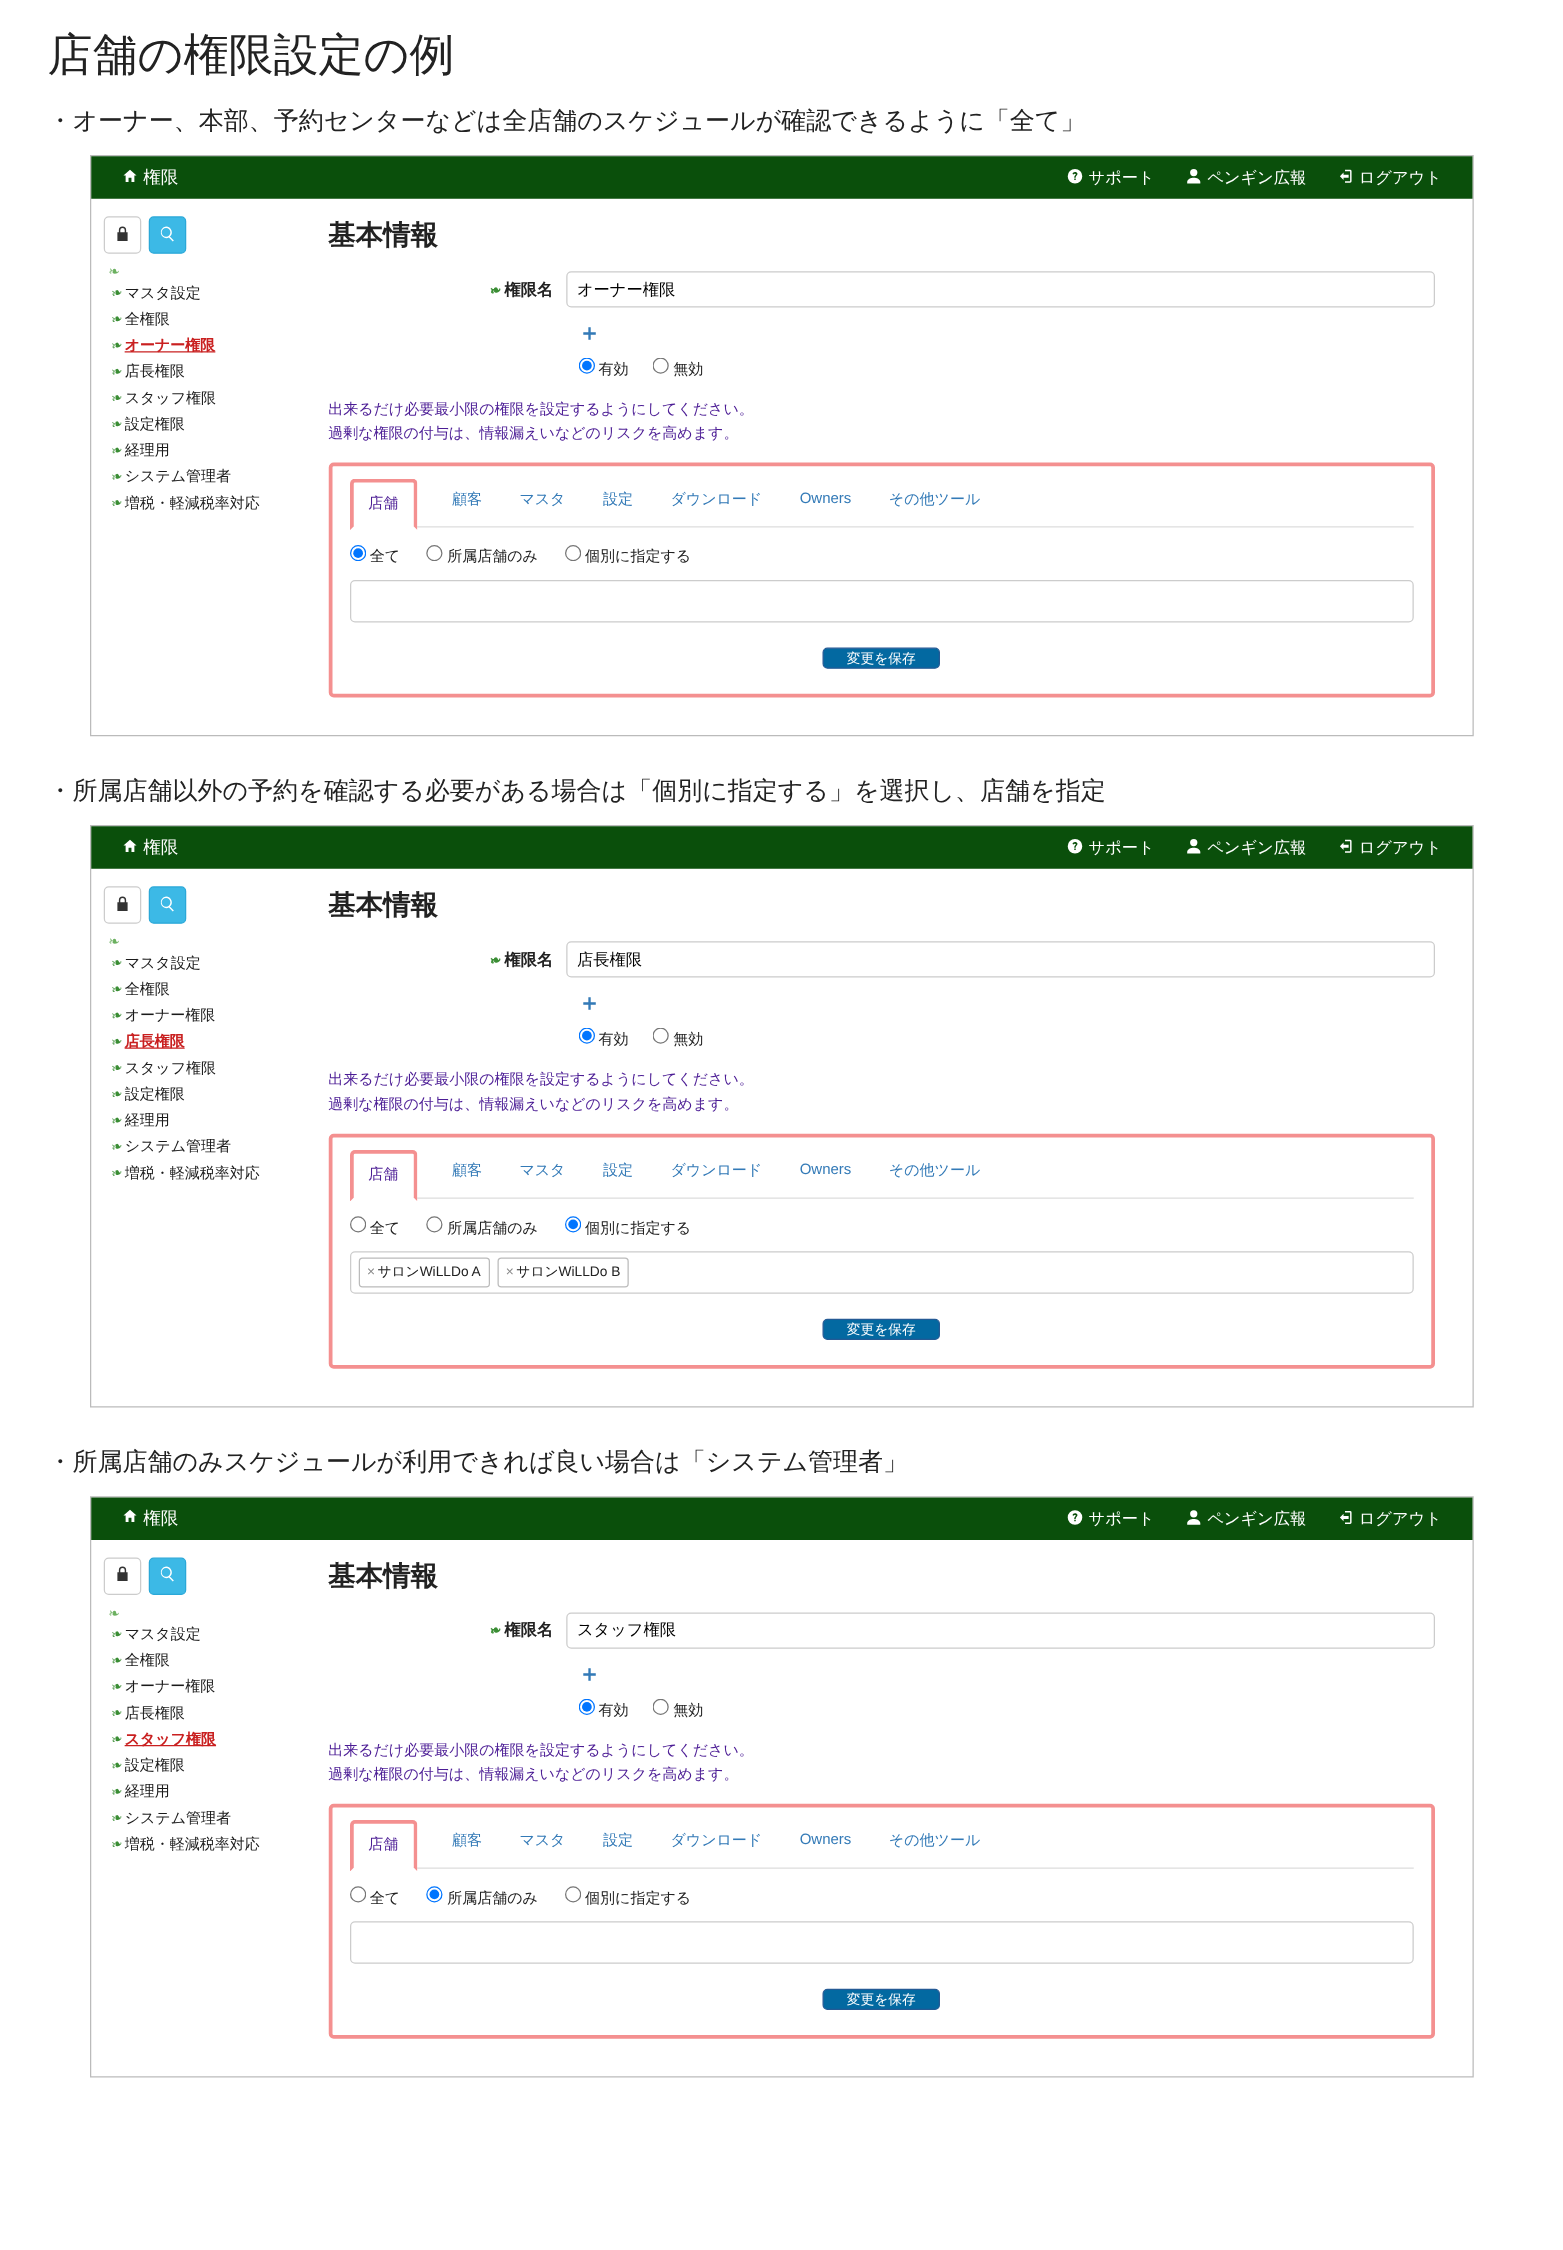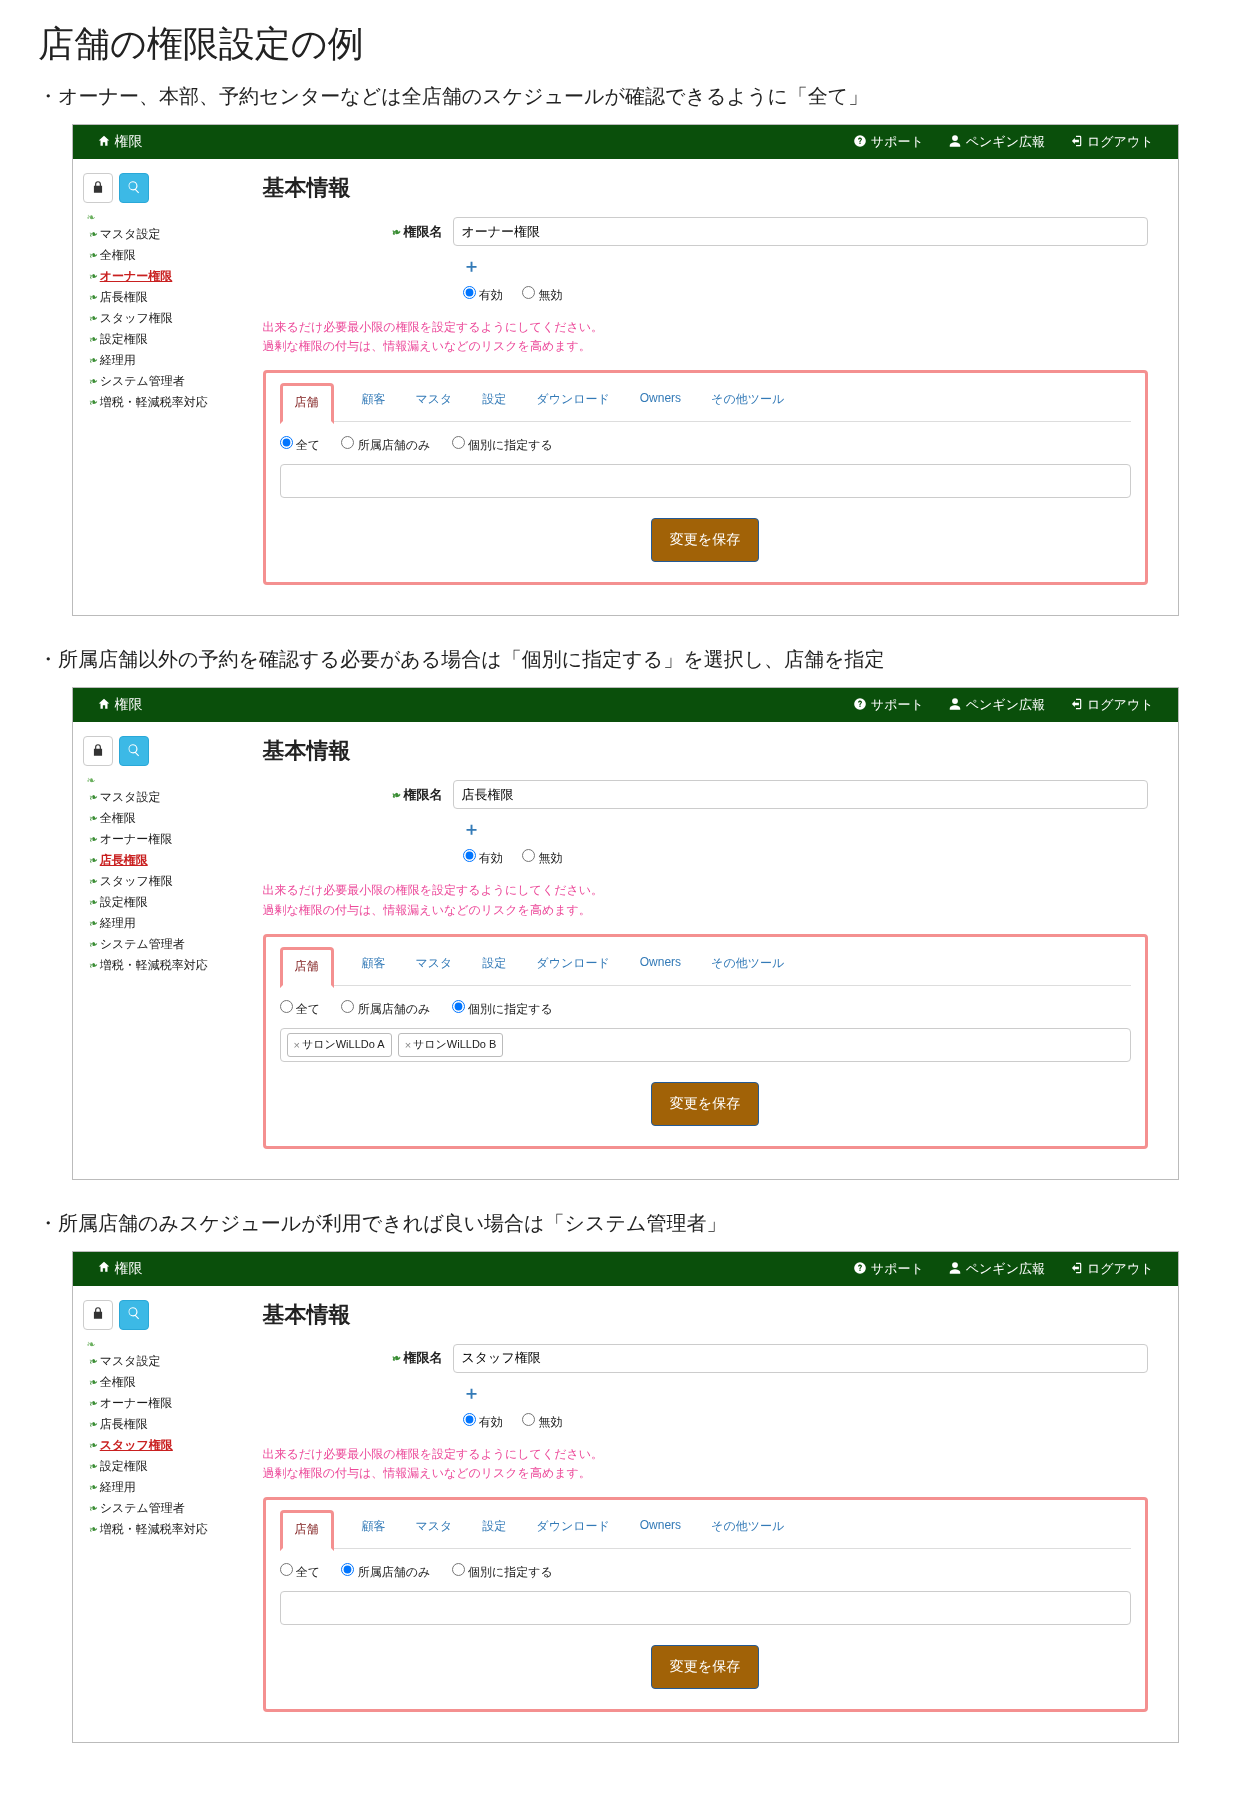--- a/index.html
+++ b/index.html
@@ -31,7 +31,7 @@
   .plus-action { color: #337ab7; font-size: 18px; font-weight: bold; margin-left: 200px; margin-bottom: 8px; cursor: pointer; }
   .radio-row { margin-left: 200px; font-size: 12px; margin-bottom: 14px; }
   .radio-row label { margin-right: 16px; cursor: pointer; }
-  .warning { color: #ec4899; font-size: 12px; margin: 10px 0 14px 0; line-height: 1.6; }
+  .warning { color: #4c1d95; font-size: 12px; margin: 10px 0 14px 0; line-height: 1.6; }
   .tab-area { border: 3px solid #f49090; border-radius: 4px; padding: 0 14px 20px 14px; }
   .tab-strip { display: flex; gap: 26px; border-bottom: 1px solid #ddd; font-size: 12px; padding-top: 10px; }
   .tab-strip .tab { padding: 8px 2px 10px 2px; cursor: pointer; color: #337ab7; }

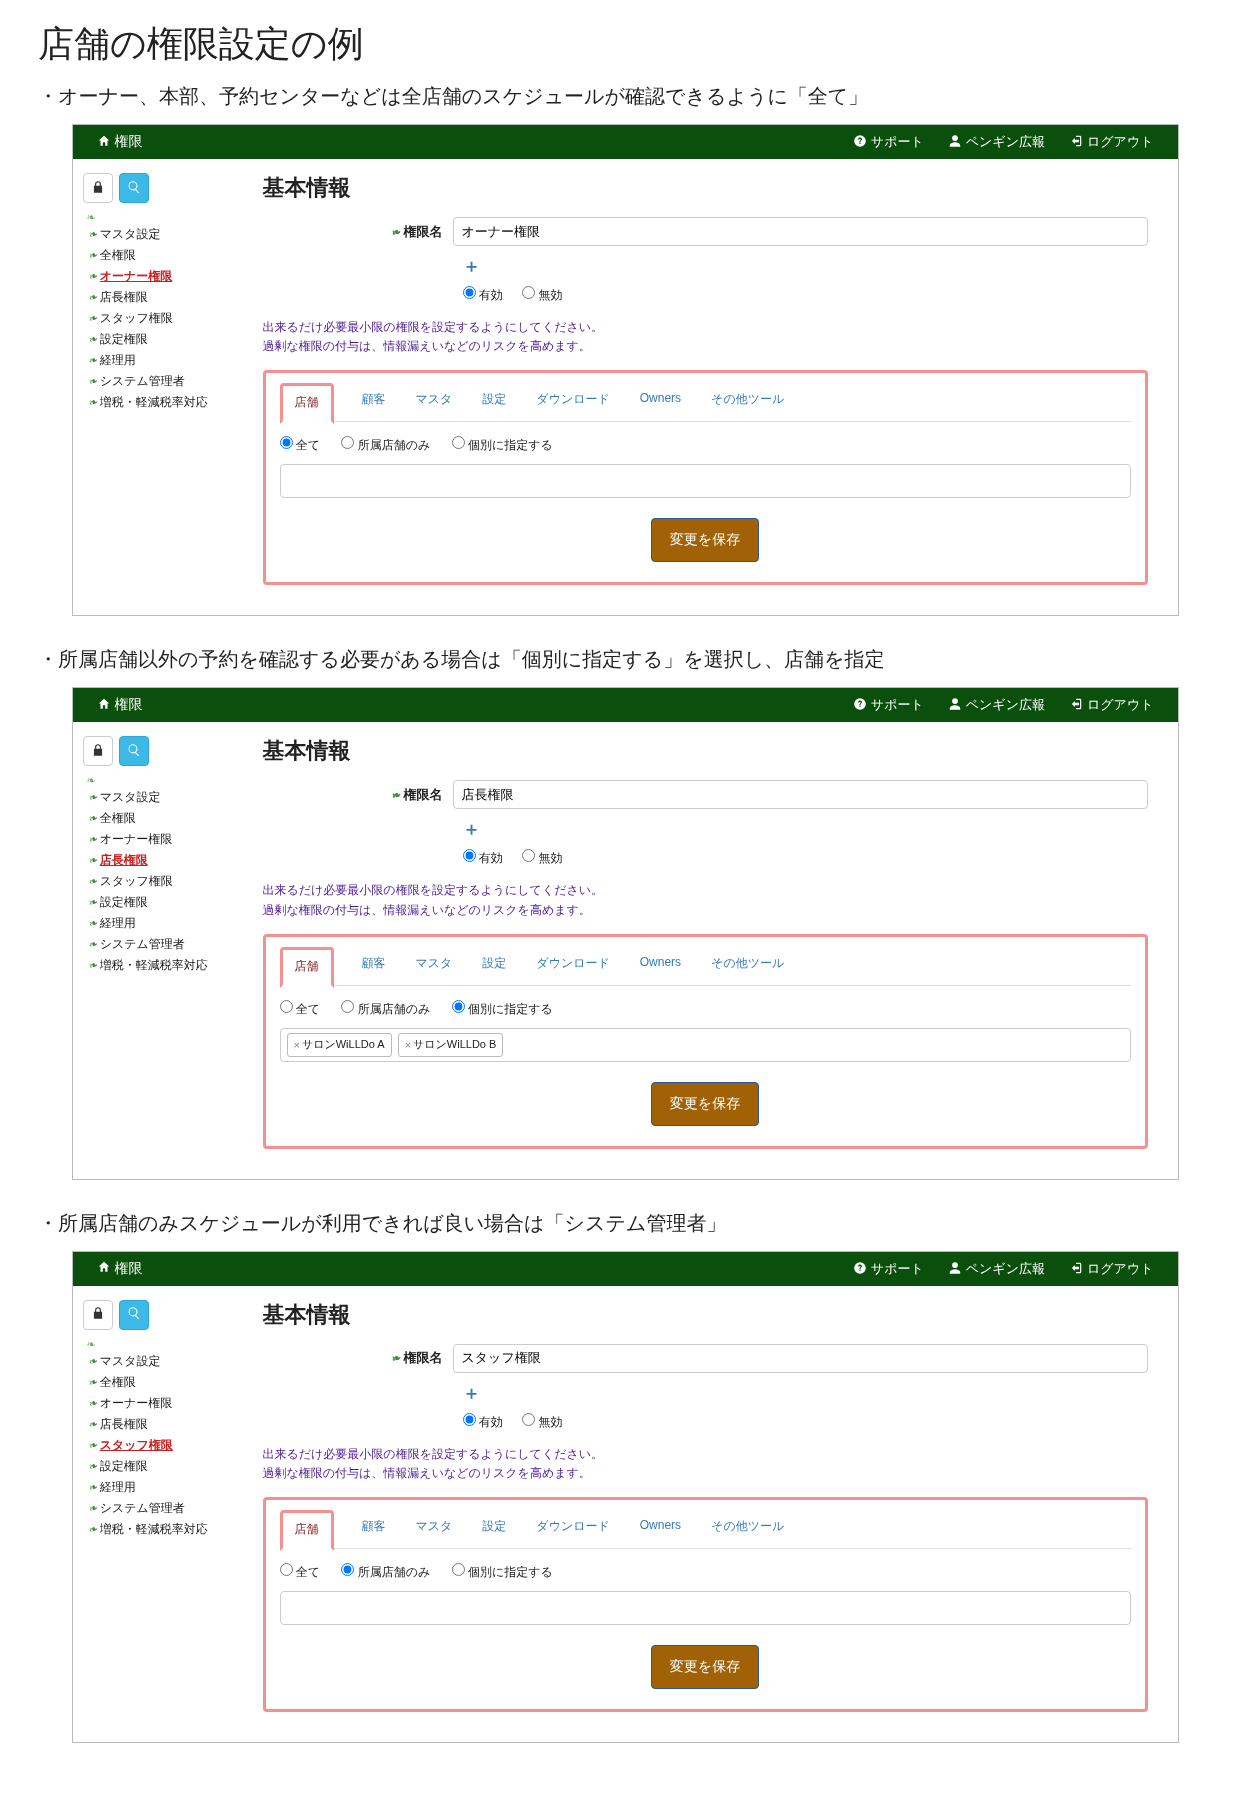--- a/index.html
+++ b/index.html
@@ -35,7 +35,7 @@
   .tab-area { border: 3px solid #f49090; border-radius: 4px; padding: 0 14px 20px 14px; }
   .tab-strip { display: flex; gap: 26px; border-bottom: 1px solid #ddd; font-size: 12px; padding-top: 10px; }
   .tab-strip .tab { padding: 8px 2px 10px 2px; cursor: pointer; color: #337ab7; }
-  .tab-strip .tab.active { border: 1px solid #ddd; border-bottom: 1px solid #fff; border-radius: 4px 4px 0 0; margin-bottom: -1px; background: #fff; color: #7f1d1d; padding-left:12px; padding-right:12px; }
+  .tab-strip .tab.active { border: 1px solid #ddd; border-bottom: 1px solid #fff; border-radius: 4px 4px 0 0; margin-bottom: -1px; background: #fff; color: #4c1d95; padding-left:12px; padding-right:12px; }
   .tab-strip .tab.active.highlighted { border: 3px solid #f49090; border-bottom: 3px solid #fff; margin-bottom: -3px; }
   .scope-row { font-size: 12px; margin: 14px 0 10px 0; }
   .scope-row label { margin-right: 18px; cursor: pointer; }

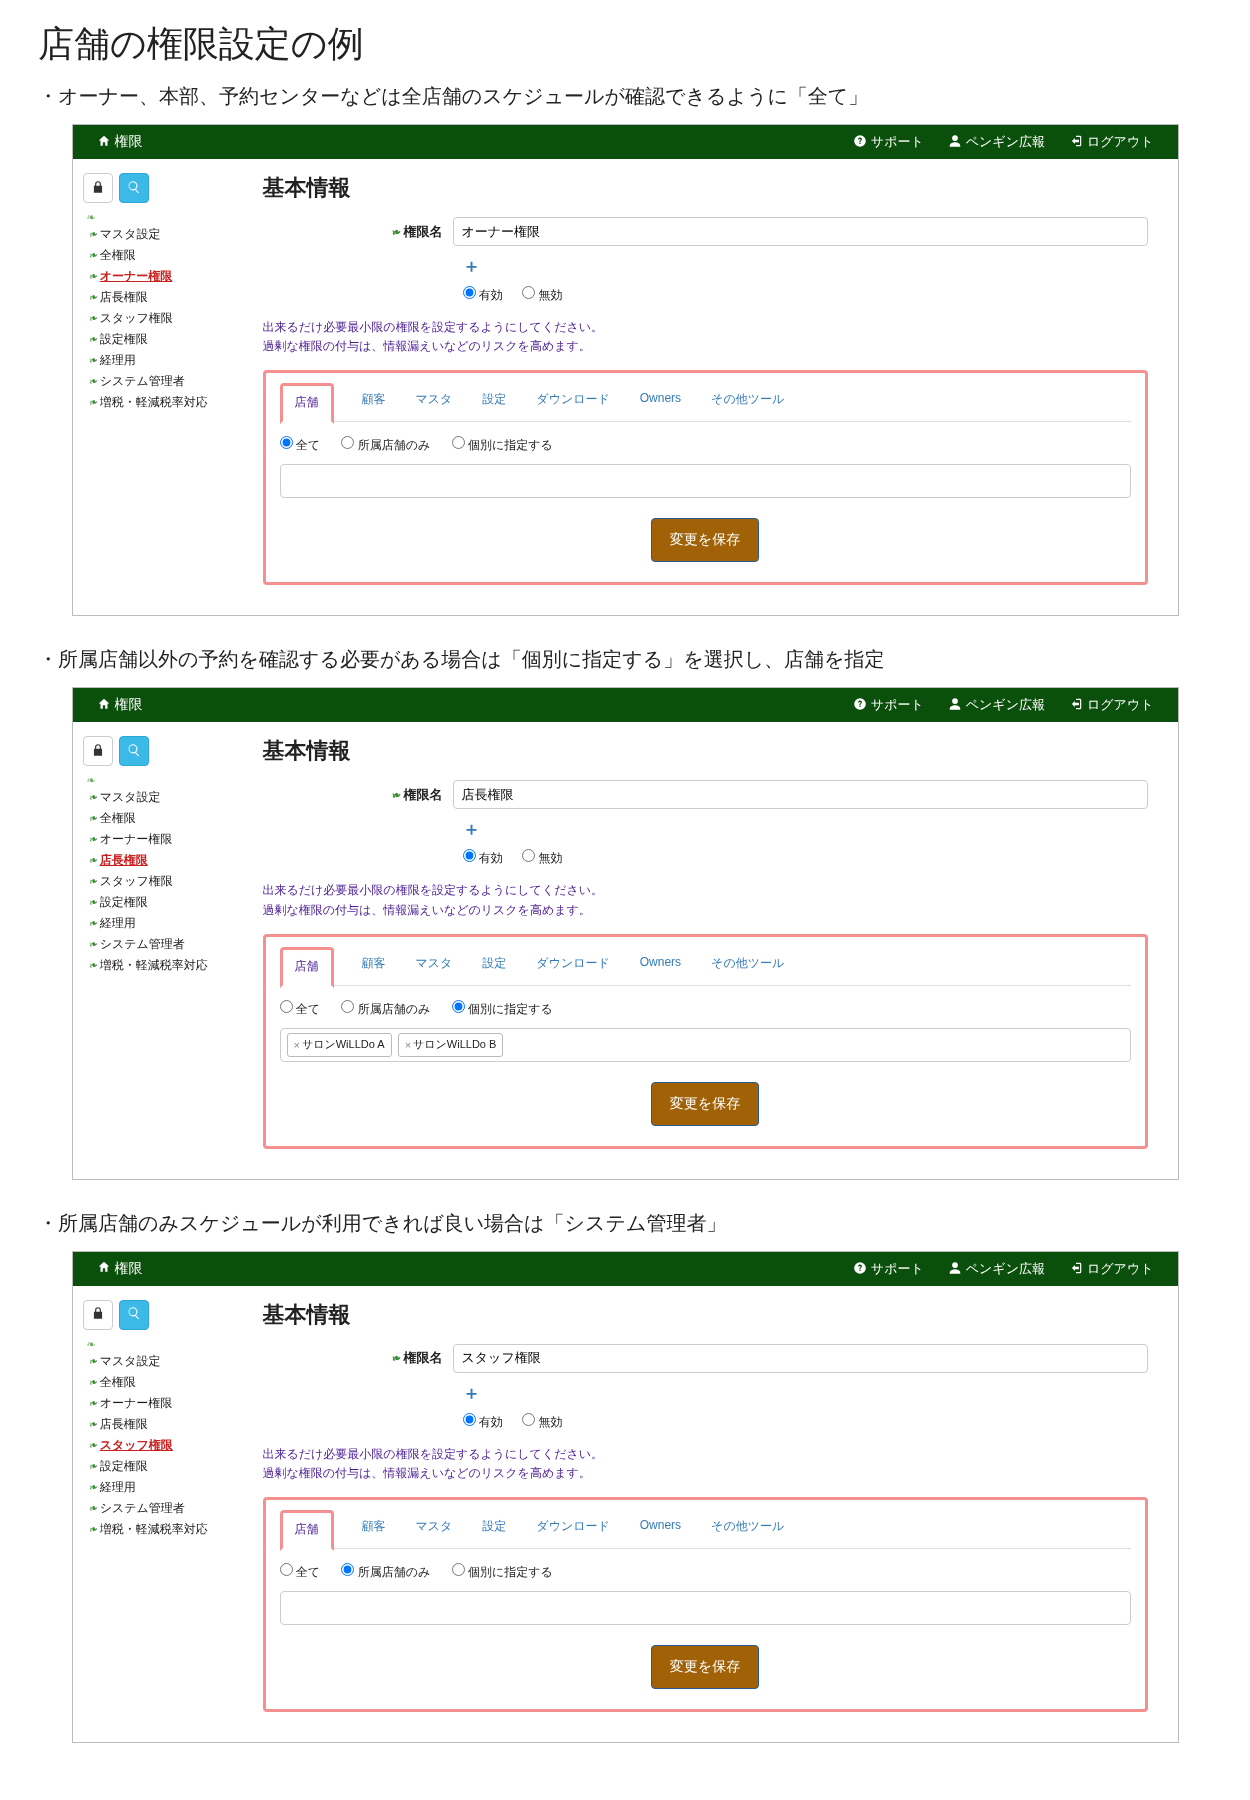--- a/index.html
+++ b/index.html
@@ -43,7 +43,7 @@
   .chip { border: 1px solid #bbb; border-radius: 3px; padding: 2px 6px; font-size: 11px; background: #fff; display: inline-flex; align-items: center; gap: 2px; }
   .chip .x { color: #888; }
   .save-row { display: flex; justify-content: center; margin-top: 20px; }
-  .btn-save { background: #a16207; color: #fff; border: 1px solid #245a95; border-radius: 4px; padding: 12px 18px; font-size: 14px; cursor: pointer; }
+  .btn-save { background: #0369a1; color: #fff; border: 1px solid #245a95; border-radius: 4px; padding: 0 18px; font-size: 11px; cursor: pointer; }
   .ico { display: inline-block; }
 </style>
 </head>

